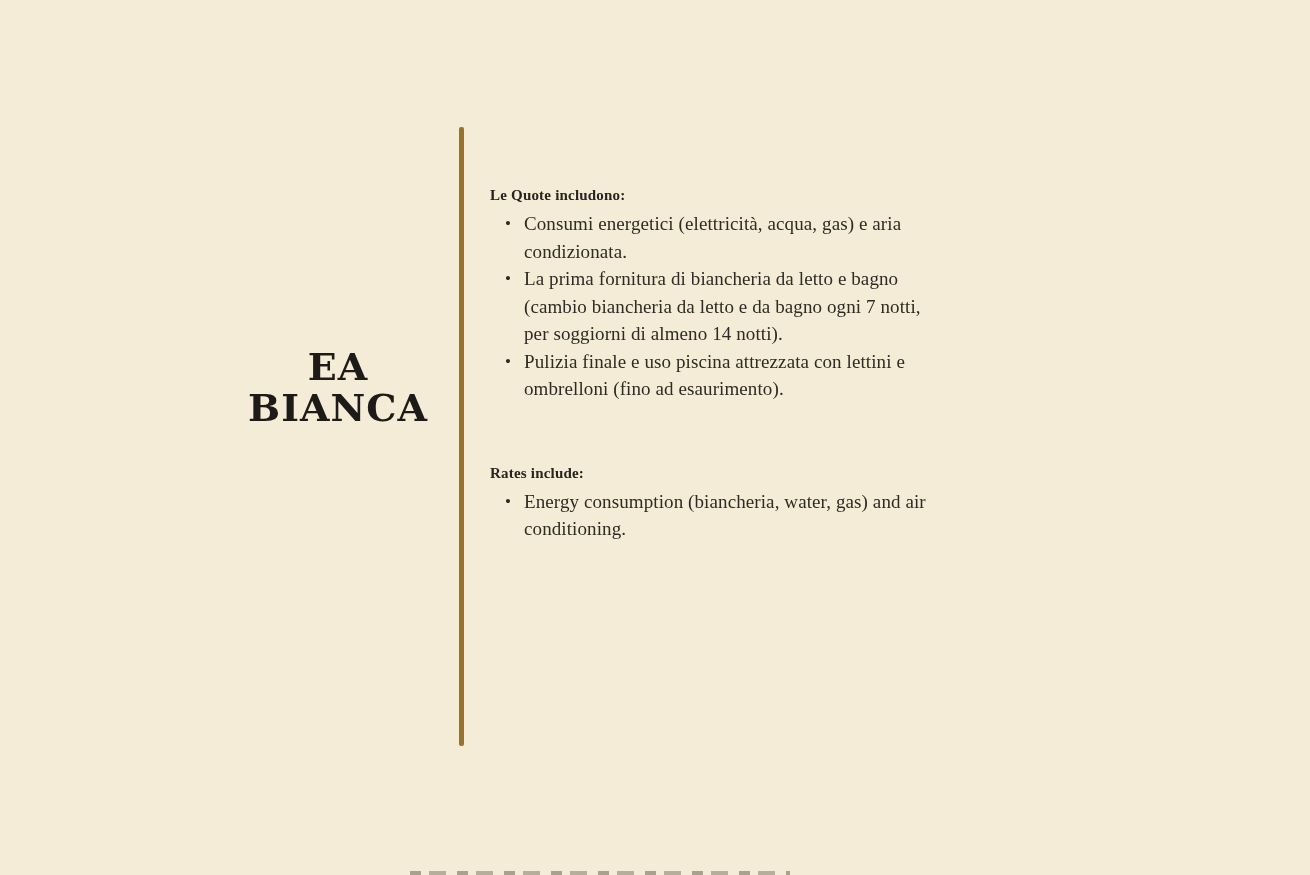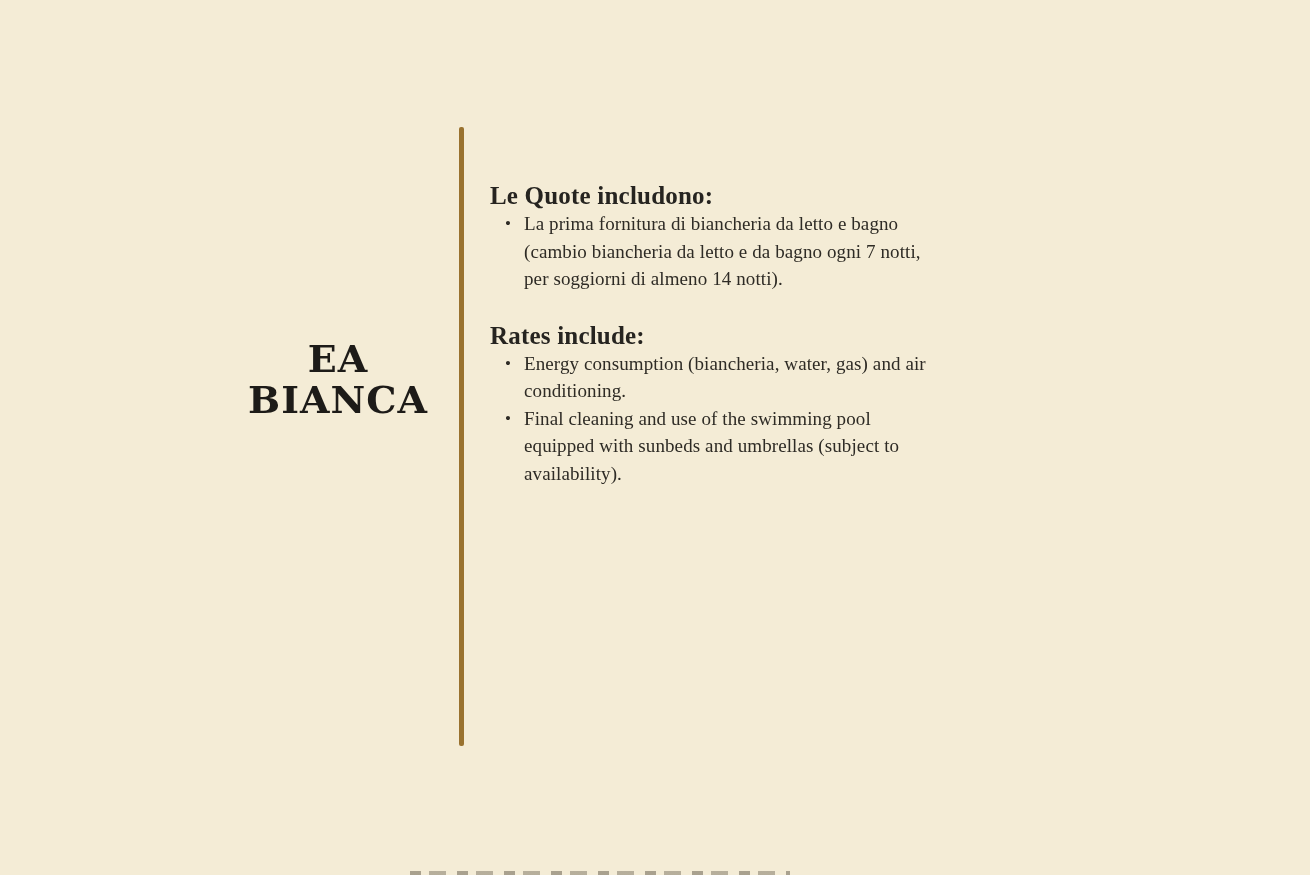--- a/index.html
+++ b/index.html
@@ -47,7 +47,7 @@
   }
   .section-heading {
     margin: 0 0 1px 0;
-    font-size: 25px;
+    font-size: 15px;
     line-height: 27px;
     font-weight: 700;
     color: #262420;

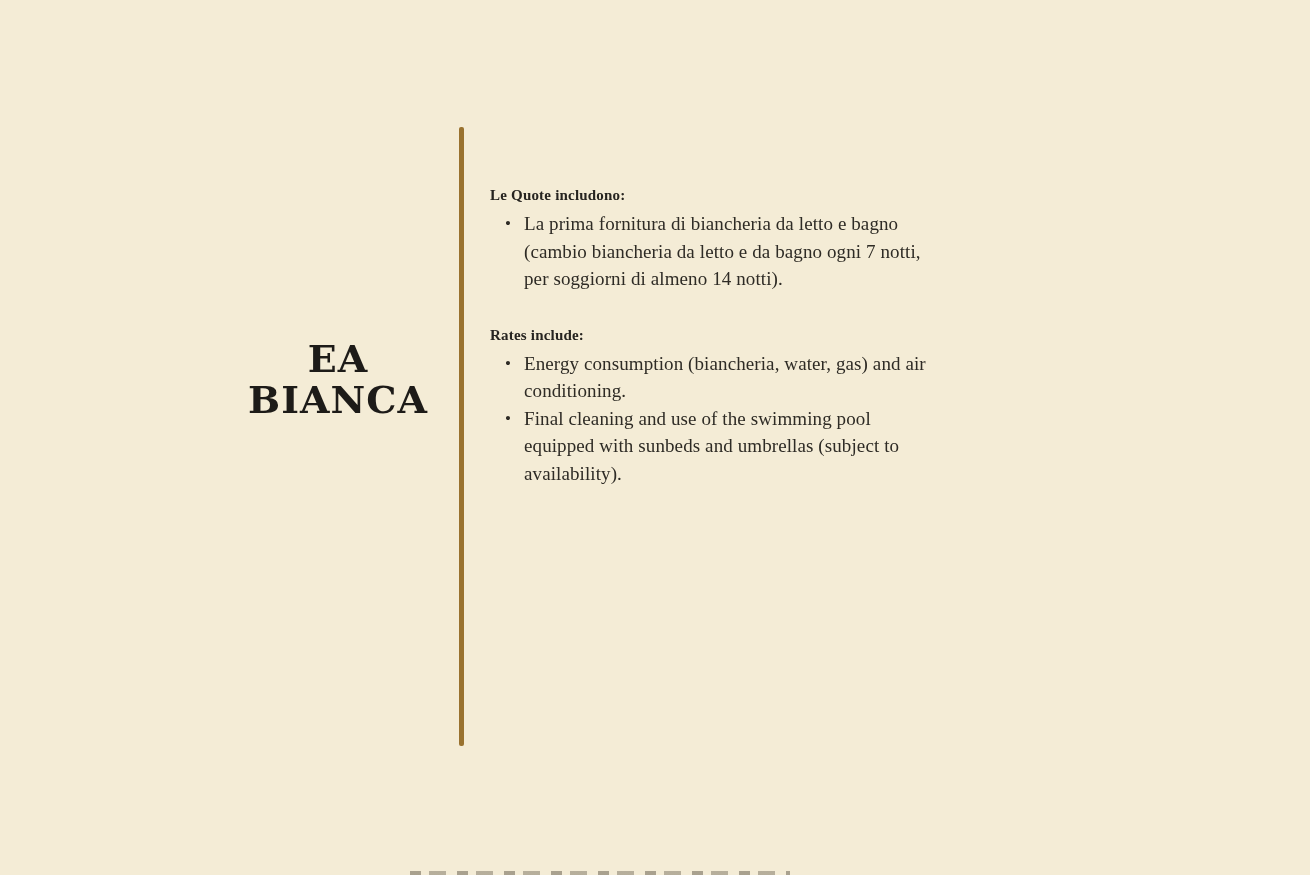--- a/index.html
+++ b/index.html
@@ -106,6 +106,8 @@
     <div class="section">
       <h2 class="section-heading">Le Quote includono:</h2>
       <ul class="bullet-list">
+        <li>Consumi energetici (elettricità, acqua, gas) e aria
+condizionata.</li>
         <li>La prima fornitura di biancheria da letto e bagno
 (cambio biancheria da letto e da bagno ogni 7 notti,
 per soggiorni di almeno 14 notti).</li>

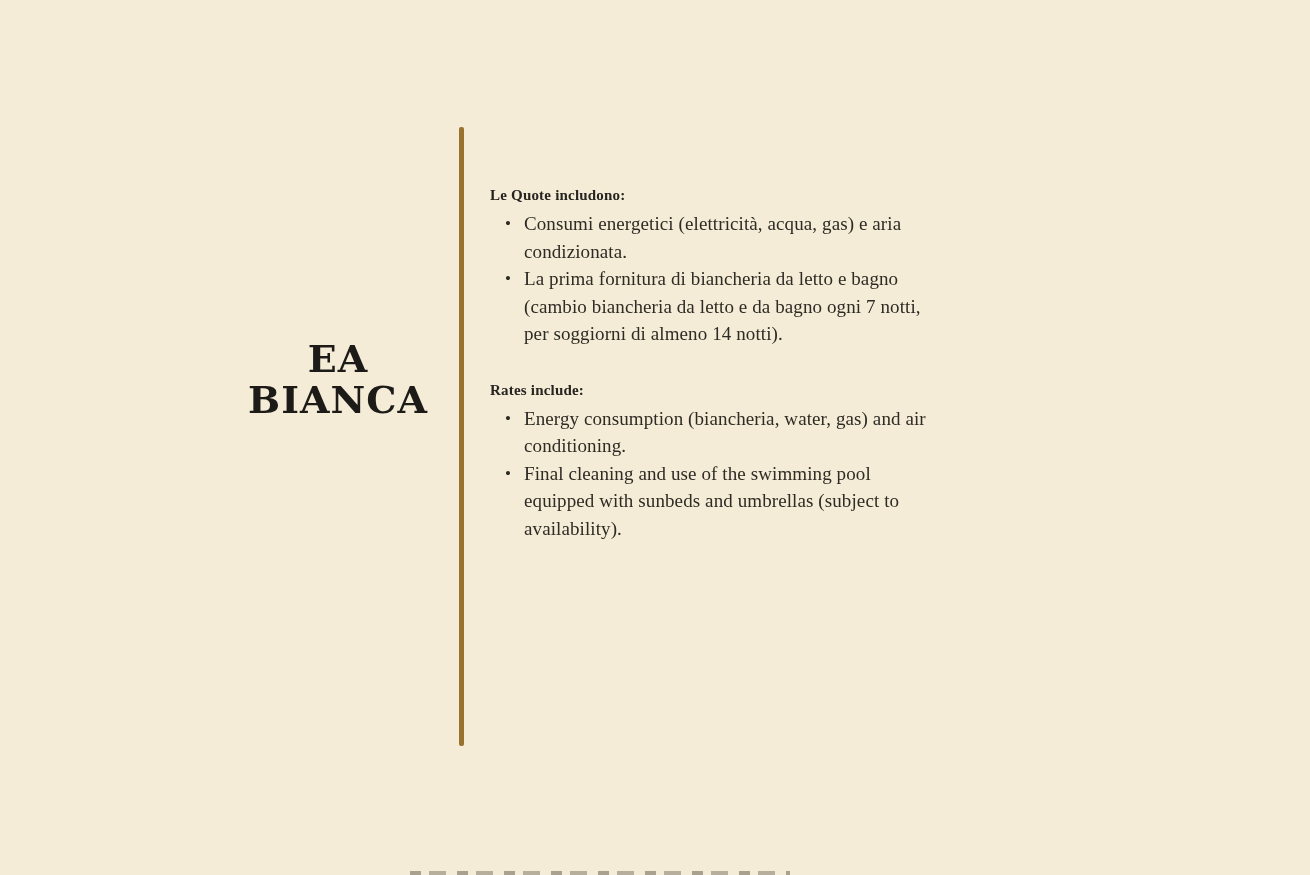--- a/index.html
+++ b/index.html
@@ -19,7 +19,7 @@
   .title {
     position: absolute;
     left: 218px;
-    top: 338px;
+    top: 346px;
     width: 240px;
     text-align: center;
     font-family: "DejaVu Serif", serif;

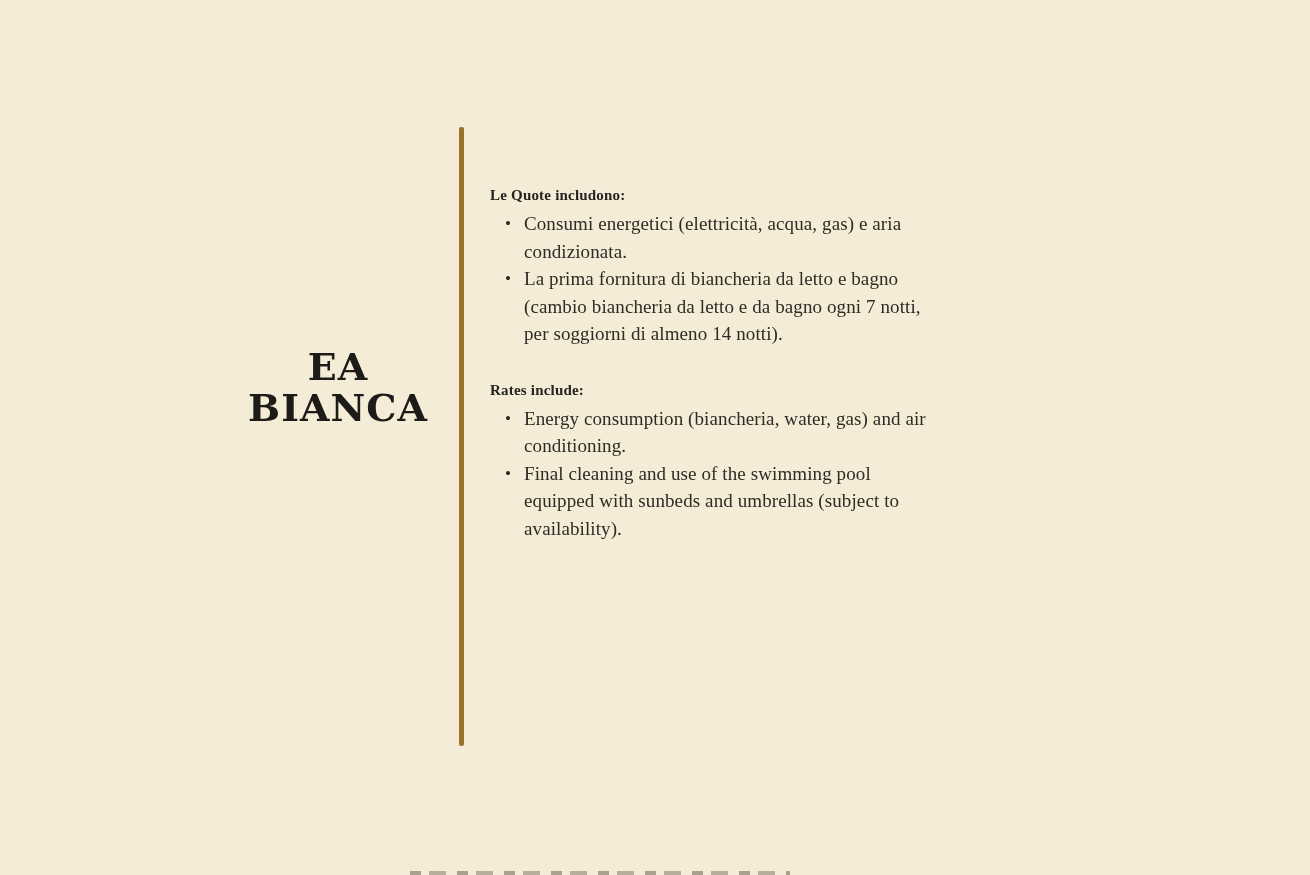--- a/index.html
+++ b/index.html
@@ -111,6 +111,8 @@
         <li>La prima fornitura di biancheria da letto e bagno
 (cambio biancheria da letto e da bagno ogni 7 notti,
 per soggiorni di almeno 14 notti).</li>
+        <li>Pulizia finale e uso piscina attrezzata con lettini e
+ombrelloni (fino ad esaurimento).</li>
       </ul>
     </div>
 

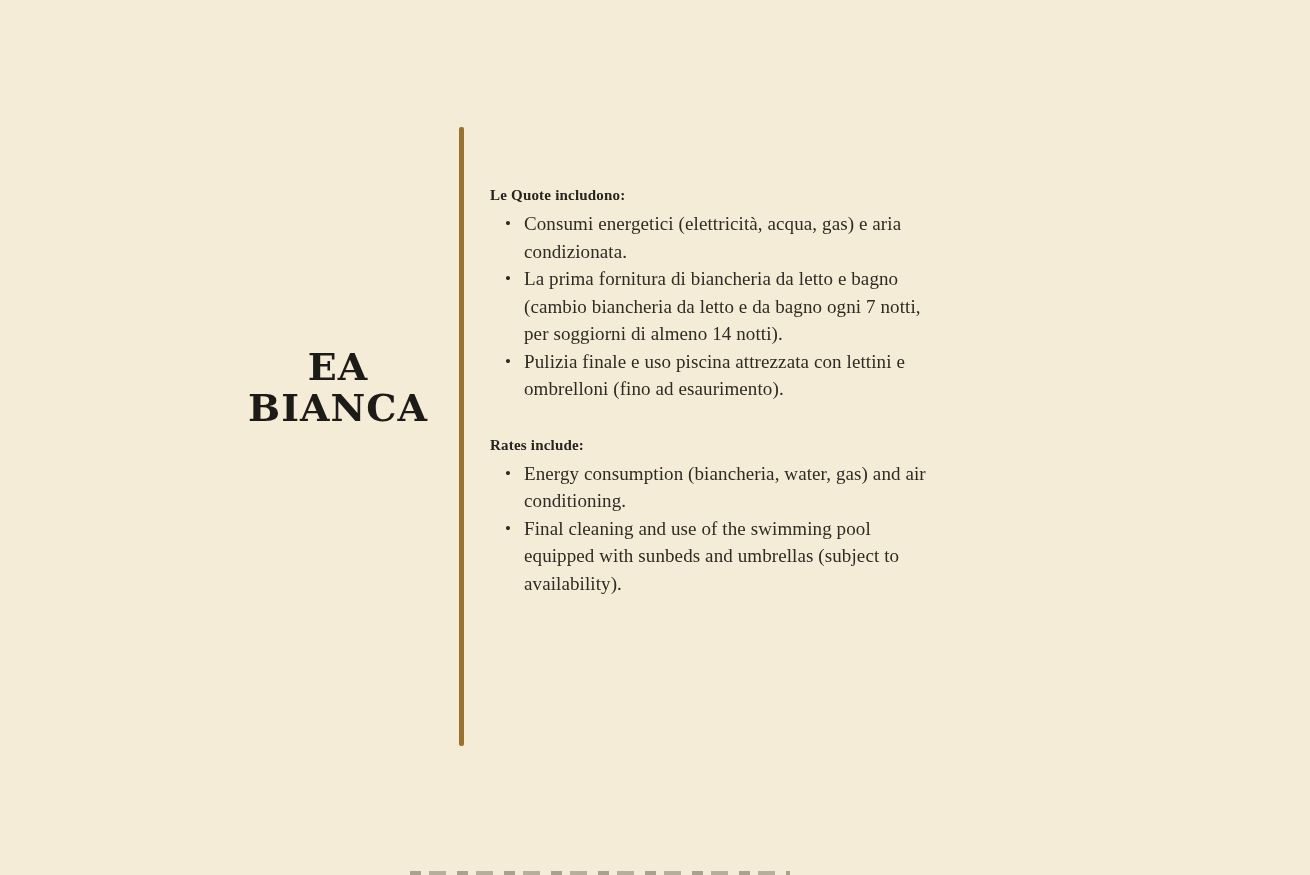--- a/index.html
+++ b/index.html
@@ -73,7 +73,7 @@
     font-size: 17px;
   }
   .section + .section {
-    margin-top: 29px;
+    margin-top: 57px;
   }
   .cropped-text-remnant {
     position: absolute;

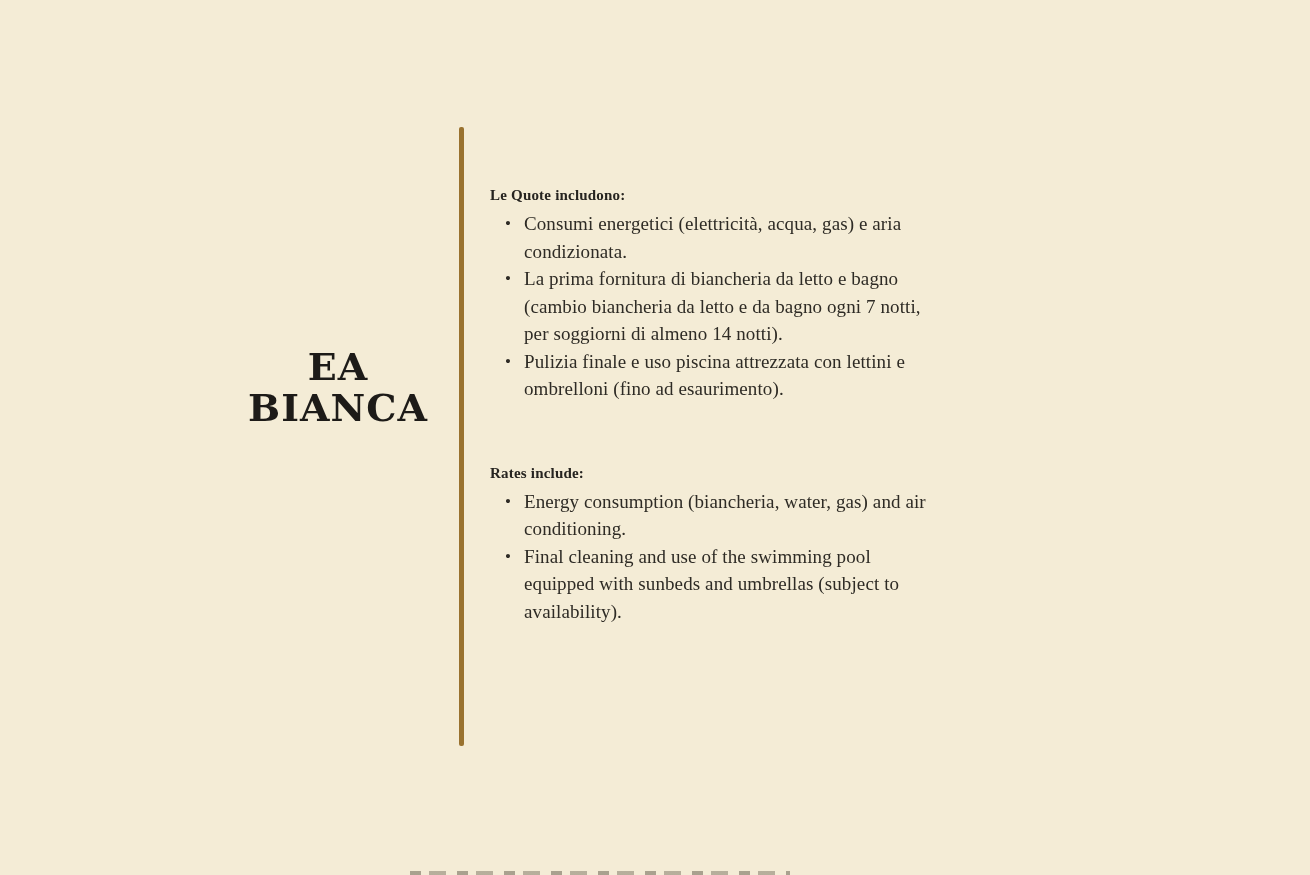--- a/index.html
+++ b/index.html
@@ -121,9 +121,6 @@
       <ul class="bullet-list">
         <li>Energy consumption (biancheria, water, gas) and air
 conditioning.</li>
-        <li>Final cleaning and use of the swimming pool
-equipped with sunbeds and umbrellas (subject to
-availability).</li>
       </ul>
     </div>
 

